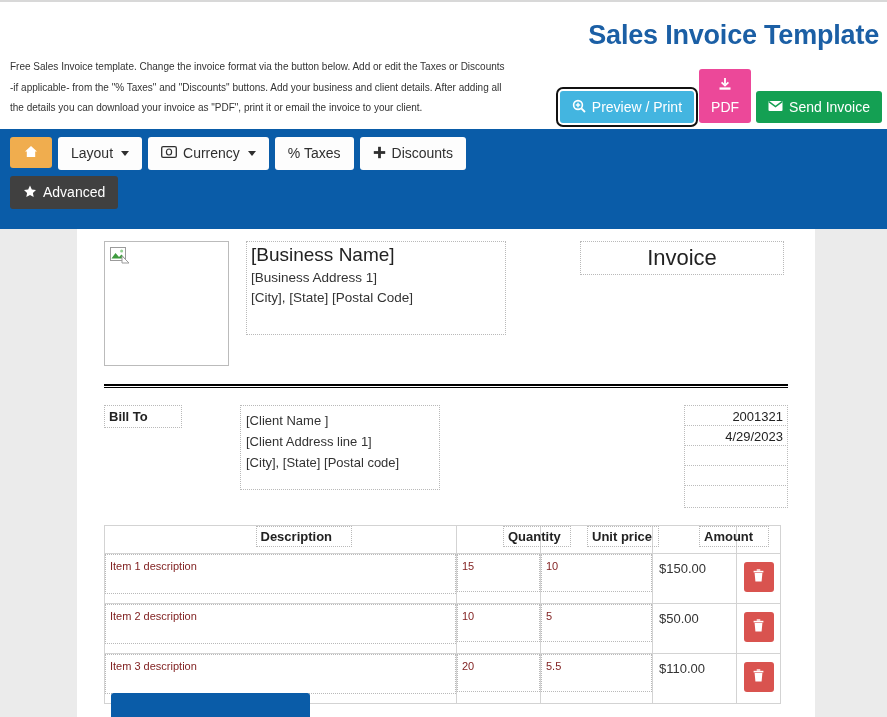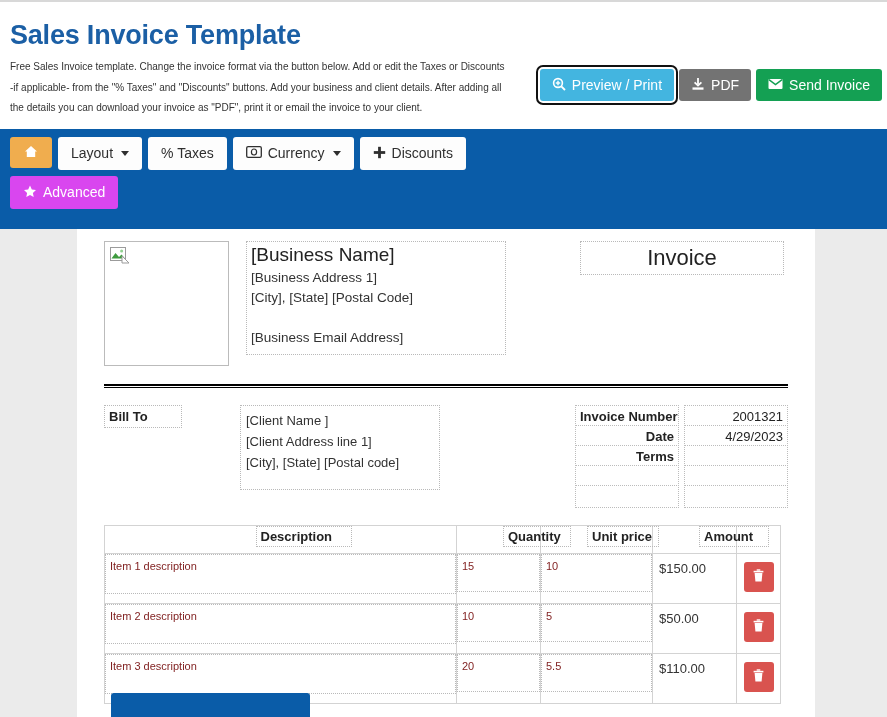--- a/index.html
+++ b/index.html
@@ -34,6 +34,7 @@
     font-weight: bold;
     color: #1b5fa5;
     letter-spacing: -0.2px;
+    text-align: right;
   }
   .intro-text {
     margin: 0;

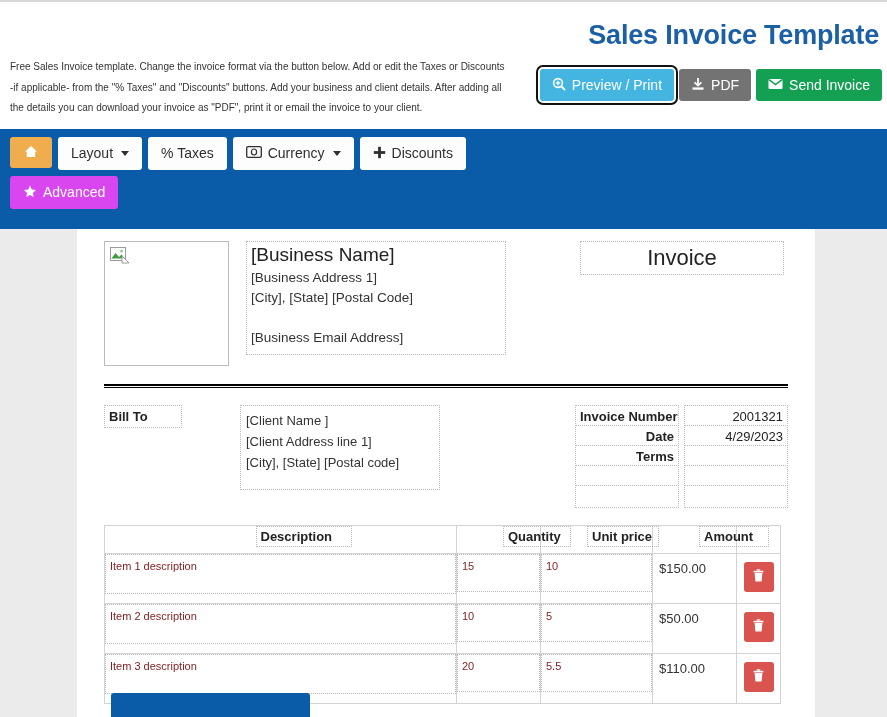--- a/index.html
+++ b/index.html
@@ -68,7 +68,7 @@
     border-radius: 3px;
   }
   .btn-preview { background: #43b5e0; outline: 2px solid #111111; outline-offset: 2px; }
-  .btn-pdf     { background: #737373; }
+  .btn-pdf     { background: #ec4899; flex-direction: column; }
   .btn-send    { background: #14a053; }
 
   .ico { display: inline-block; line-height: 1; }

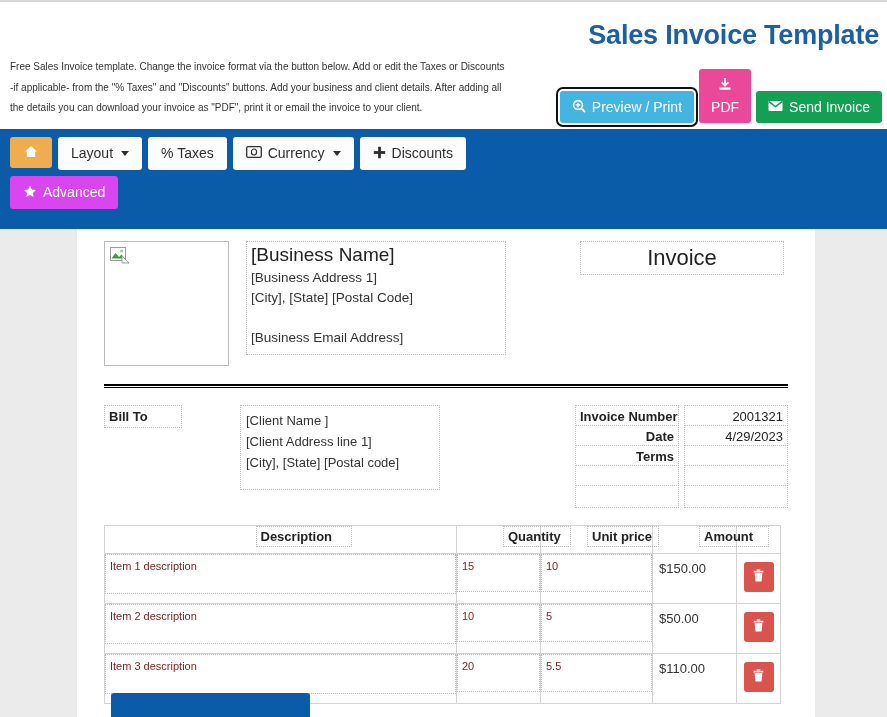--- a/index.html
+++ b/index.html
@@ -331,10 +331,6 @@
     </button>
 
     <button class="tb-btn">
-      <span>% Taxes</span>
-    </button>
-
-    <button class="tb-btn">
       <span class="ico">
         <svg width="16" height="12" viewBox="0 0 16 12" aria-hidden="true">
           <rect x="0.7" y="0.7" width="14.6" height="10.6" rx="1.4" fill="none" stroke="#2f2f2f" stroke-width="1.3"></rect>
@@ -343,6 +339,10 @@
       </span>
       <span>Currency</span>
       <span class="caret"></span>
+    </button>
+
+    <button class="tb-btn">
+      <span>% Taxes</span>
     </button>
 
     <button class="tb-btn">

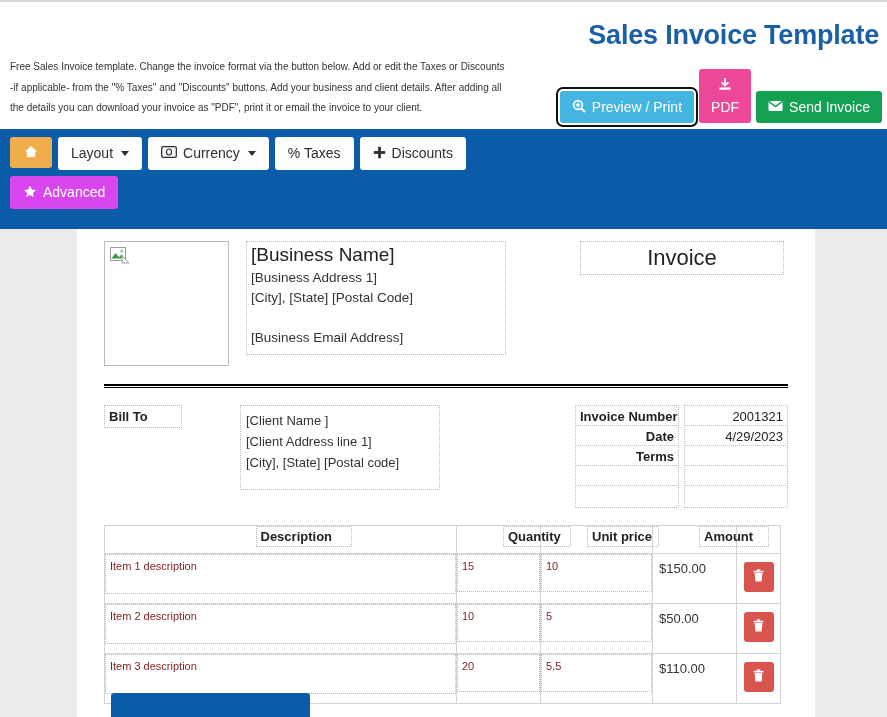--- a/index.html
+++ b/index.html
@@ -95,7 +95,7 @@
     white-space: nowrap;
   }
   .tb-home { background: #f0ad4e; color: #ffffff; padding: 8px 14px; }
-  .tb-adv  { background: #d946ef; color: #ffffff; }
+  .tb-adv  { background: #404040; color: #ffffff; }
   .caret {
     width: 0; height: 0; display: inline-block;
     border-left: 4px solid transparent;

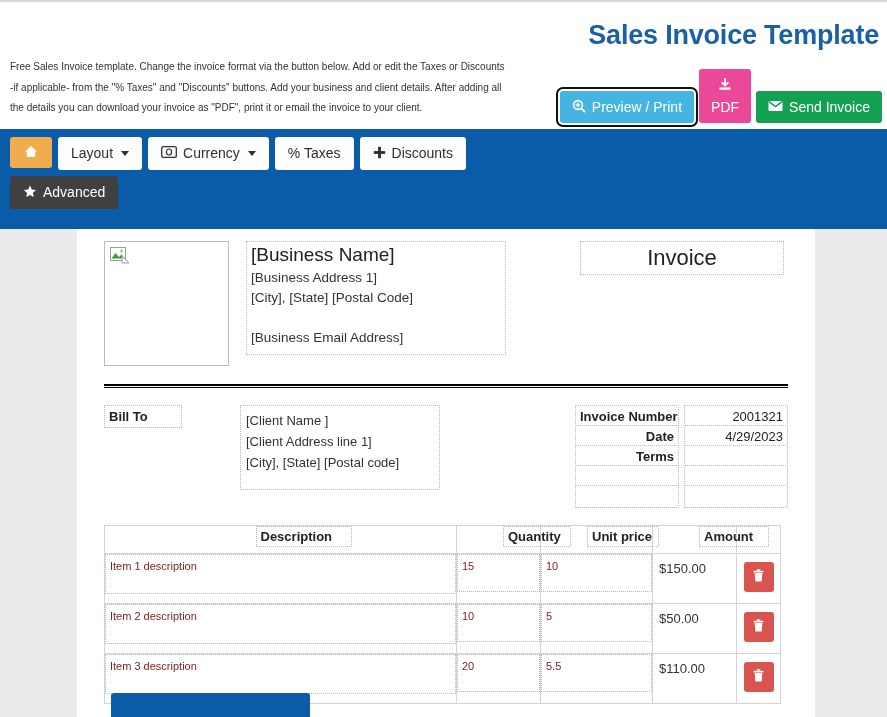--- a/index.html
+++ b/index.html
@@ -392,7 +392,6 @@
           <div class="biz-line">[Business Address 1]</div>
           <div class="biz-line">[City], [State] [Postal Code]</div>
           <div class="biz-gap"></div>
-          <div class="biz-line">[Business Email Address]</div>
         </div>
       </div>
 

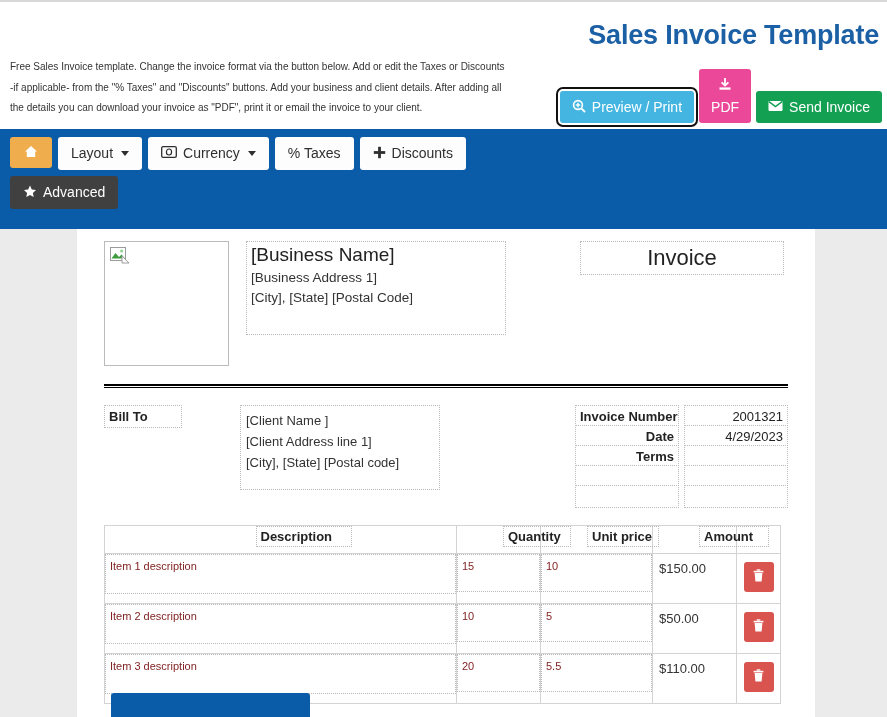--- a/index.html
+++ b/index.html
@@ -407,13 +407,6 @@
         </div>
 
         <div class="meta-wrap">
-          <div class="meta-col">
-            <div class="meta-cell lbl">Invoice Number</div>
-            <div class="meta-cell lbl">Date</div>
-            <div class="meta-cell lbl">Terms</div>
-            <div class="meta-cell lbl"></div>
-            <div class="meta-cell lbl tall"></div>
-          </div>
           <div class="meta-col">
             <div class="meta-cell">2001321</div>
             <div class="meta-cell">4/29/2023</div>

